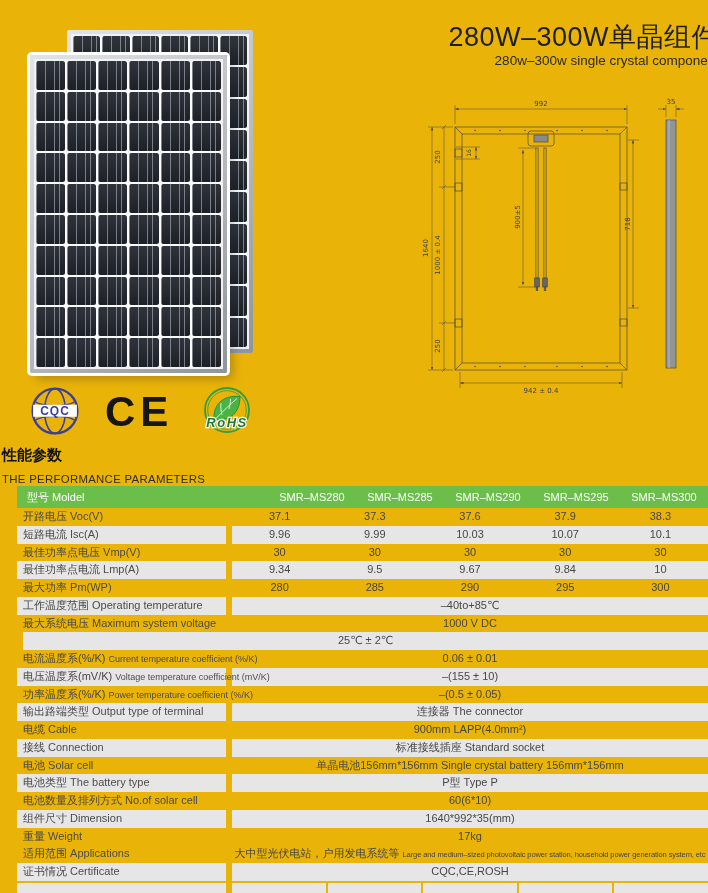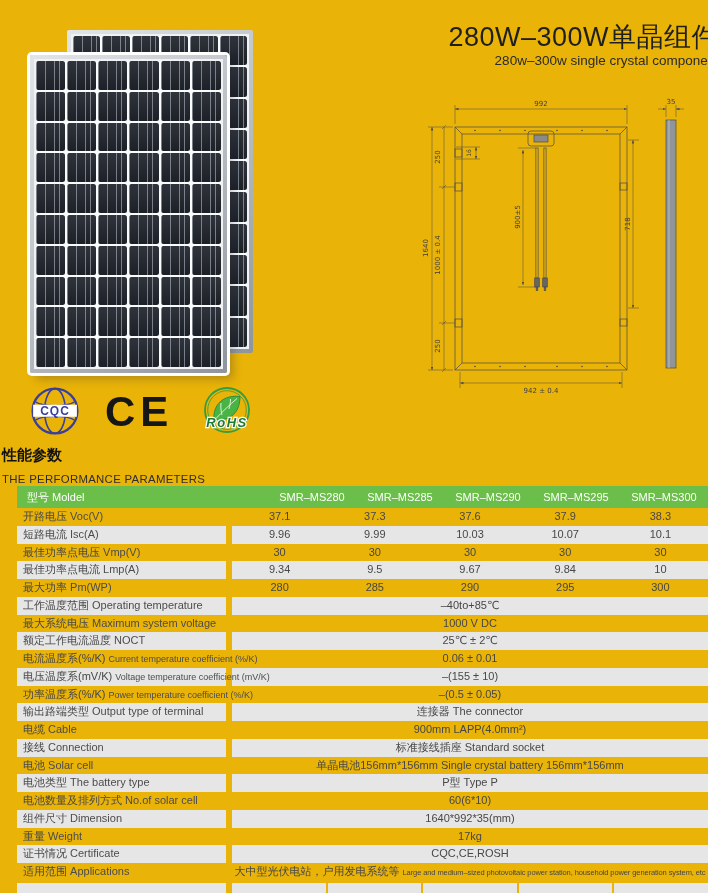--- a/index.html
+++ b/index.html
@@ -395,7 +395,6 @@
           </div>
         </div>
         <div class="trow gray">
-          <div class="lbl"><span class="lbl-cn">额定工作电流温度</span> <span class="lbl-en">NOCT</span></div>
           <div class="vals">
             <div class="merged"><span>25℃ ± 2℃</span></div>
           </div>

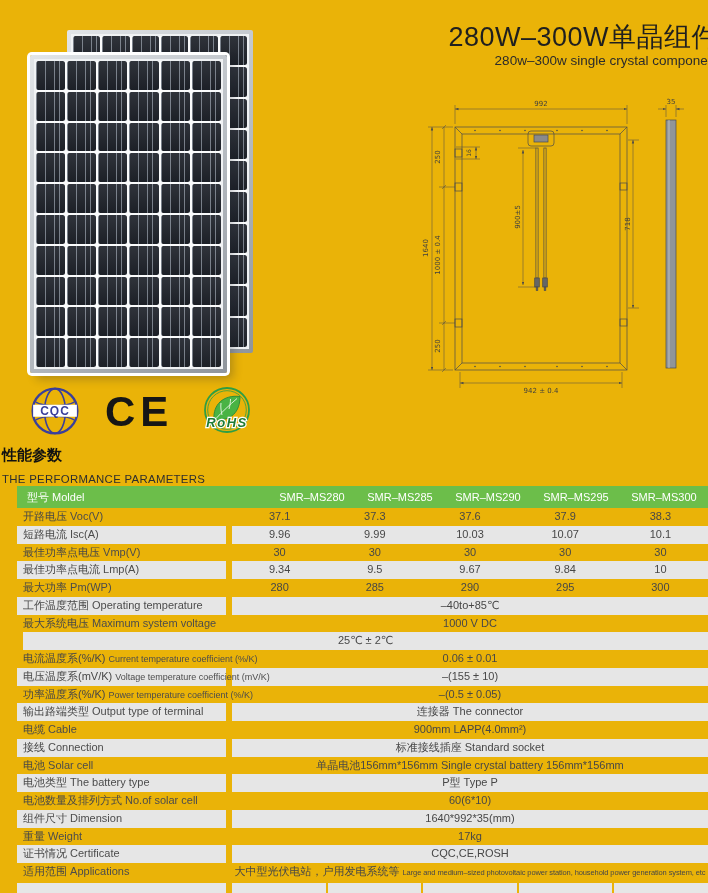--- a/index.html
+++ b/index.html
@@ -465,16 +465,16 @@
             <div class="merged"><span>17kg</span></div>
           </div>
         </div>
+        <div class="trow">
+          <div class="lbl"><span class="lbl-cn">适用范围</span> <span class="lbl-en">Applications</span></div>
+          <div class="vals">
+            <div class="merged"><span>大中型光伏电站，户用发电系统等</span> <span class="val-en small">Large and medium–sized photovoltaic power station, household power generation system, etc</span></div>
+          </div>
+        </div>
         <div class="trow gray">
           <div class="lbl"><span class="lbl-cn">证书情况</span> <span class="lbl-en">Certificate</span></div>
           <div class="vals">
             <div class="merged"><span>CQC,CE,ROSH</span></div>
-          </div>
-        </div>
-        <div class="trow">
-          <div class="lbl"><span class="lbl-cn">适用范围</span> <span class="lbl-en">Applications</span></div>
-          <div class="vals">
-            <div class="merged"><span>大中型光伏电站，户用发电系统等</span> <span class="val-en small">Large and medium–sized photovoltaic power station, household power generation system, etc</span></div>
           </div>
         </div>
       </div>

